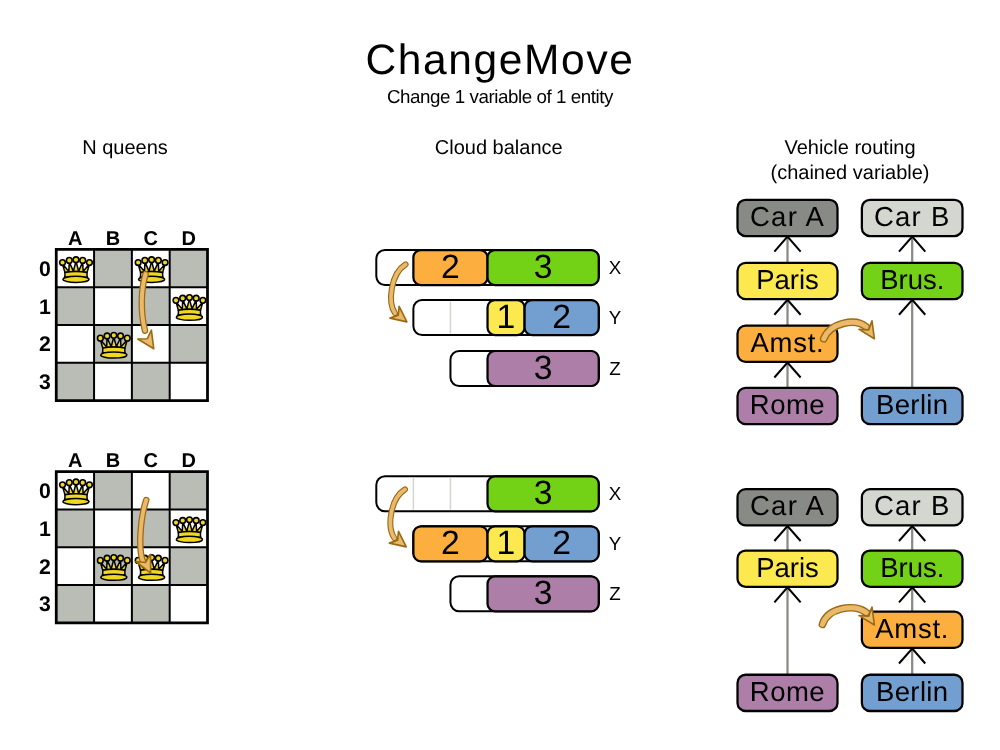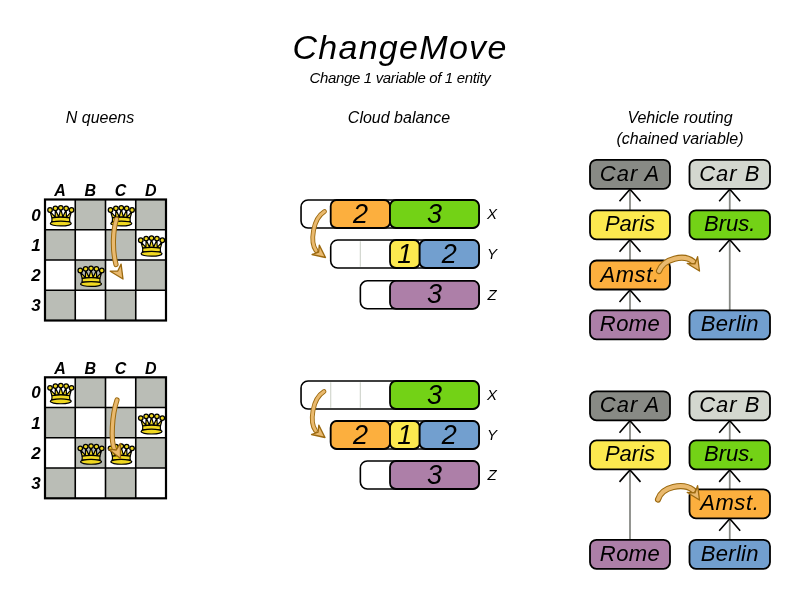--- a/index.html
+++ b/index.html
@@ -3,7 +3,7 @@
 <meta charset="utf-8">
 <style>
 html,body { margin:0; padding:0; background:#ffffff; }
-#page { position:relative; width:784px; height:600px; overflow:hidden;font-style:italic; }
+#page { position:relative; width:784px; height:600px; overflow:hidden; }
 </style>
 </head>
 <body>

